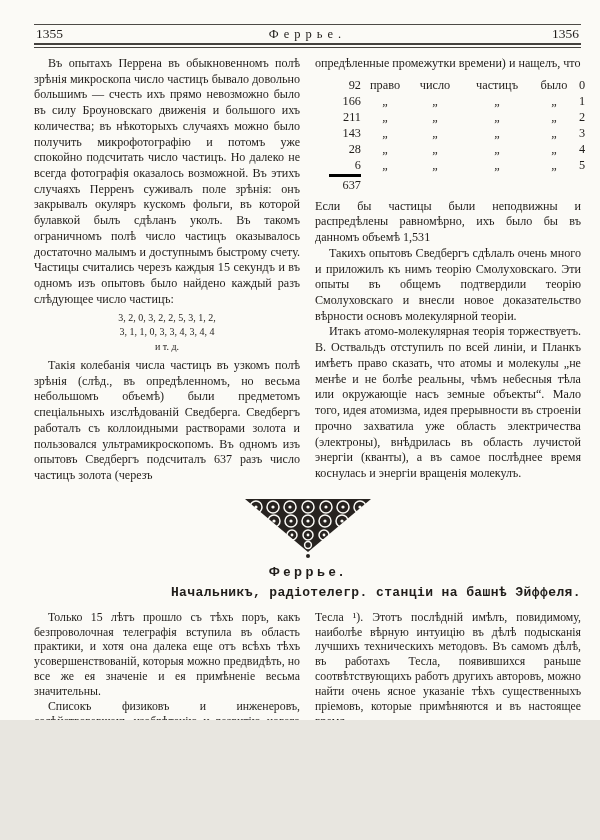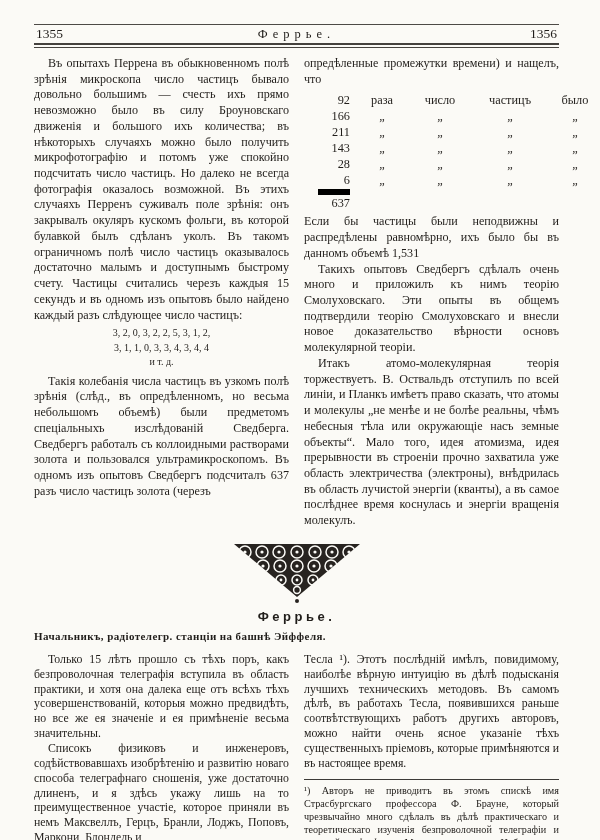--- a/index.html
+++ b/index.html
@@ -5,11 +5,11 @@
   html,body{margin:0;padding:0;background:#e8e6e0;}
   .page{
     position:relative;
-    width:600px;height:840px;
+    width:600px;height:720px;
     margin:0 auto;
     background:#fbfaf6;
     box-sizing:border-box;
-    padding:24px 41px 14px 34px;
+    padding:24px 19px 14px 34px;
     overflow:hidden;
     color:#201d1a;
     font-family:"Liberation Serif","DejaVu Serif",serif;

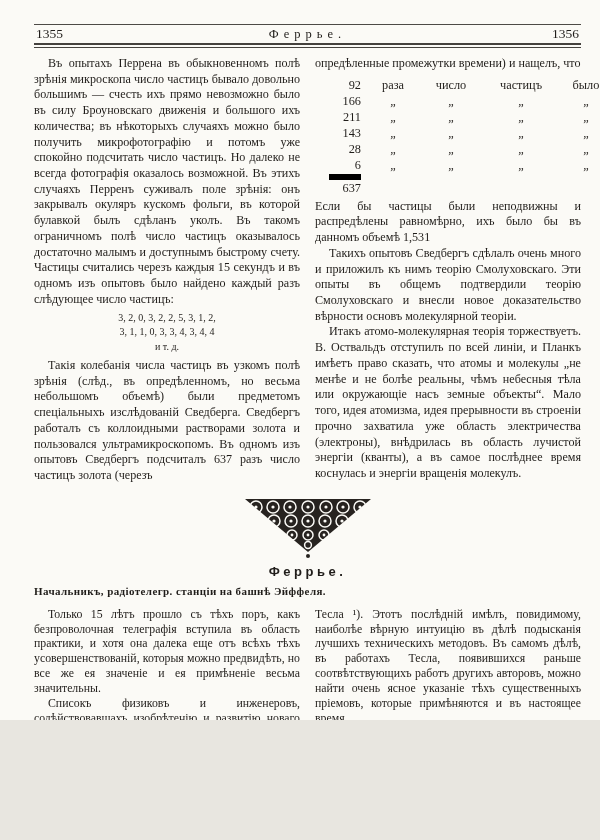--- a/index.html
+++ b/index.html
@@ -33,7 +33,7 @@
   .series{ text-align:center;font-size:10px;line-height:1.45;margin:3px 0 4px 0;}
   
   .ptable{margin:6px 0 7px 14px;font-size:12.3px;}
-  .trow{display:grid;grid-template-columns:32px 40px 52px 64px 42px 18px;column-gap:12px;height:16px;align-items:baseline;}
+  .trow{display:grid;grid-template-columns:32px 40px 52px 64px 42px 18px;column-gap:4px;height:16px;align-items:baseline;}
   .tc0{text-align:right;}
   .tc1,.tc2,.tc3,.tc4{text-align:center;}
   .tc5{text-align:left;}

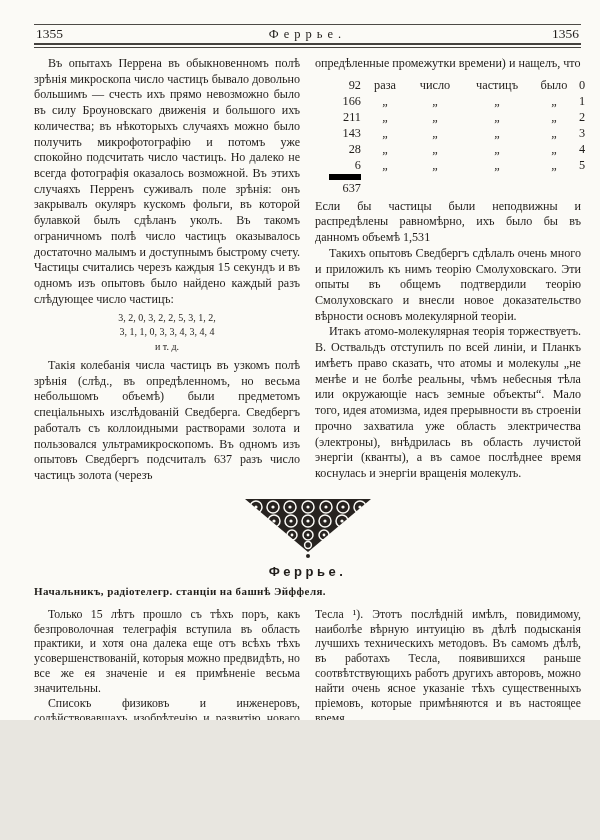--- a/index.html
+++ b/index.html
@@ -91,7 +91,7 @@
       <div class="ptable">
         <div class="trow">
           <span class="tc0">92</span>
-          <span class="tc1">раза</span>
+          <span class="tc1">право</span>
           <span class="tc2">число</span>
           <span class="tc3">частицъ</span>
           <span class="tc4">было</span>

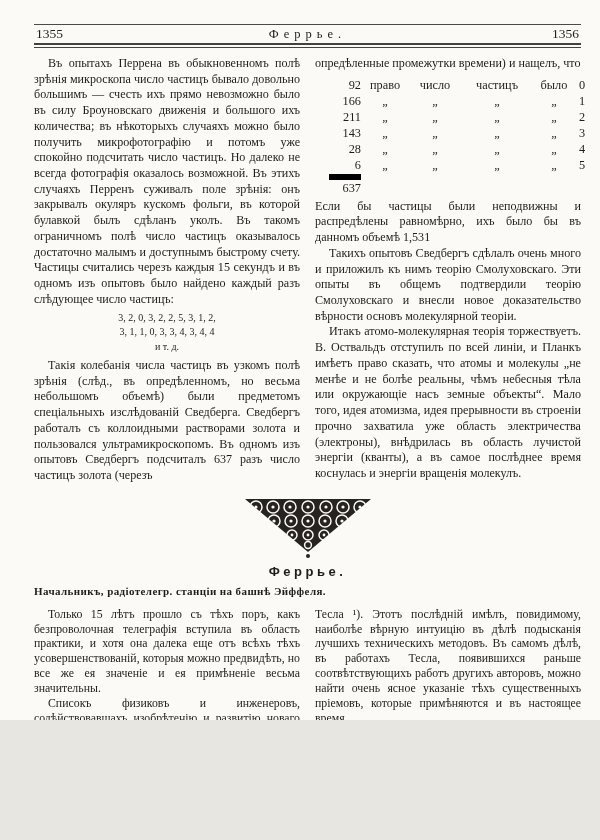--- a/index.html
+++ b/index.html
@@ -38,7 +38,7 @@
   .tc1,.tc2,.tc3,.tc4{text-align:center;}
   .tc5{text-align:left;}
   .trow-total{display:grid;grid-template-columns:32px auto;column-gap:4px;height:18px;}
-  .total-cell{text-align:right;border-top:6px solid #000000;padding-top:1px;}
+  .total-cell{text-align:right;border-top:3px solid #000000;padding-top:1px;}
   
   .ornament{display:flex;justify-content:center;margin:14px 0 6px 0;}
   

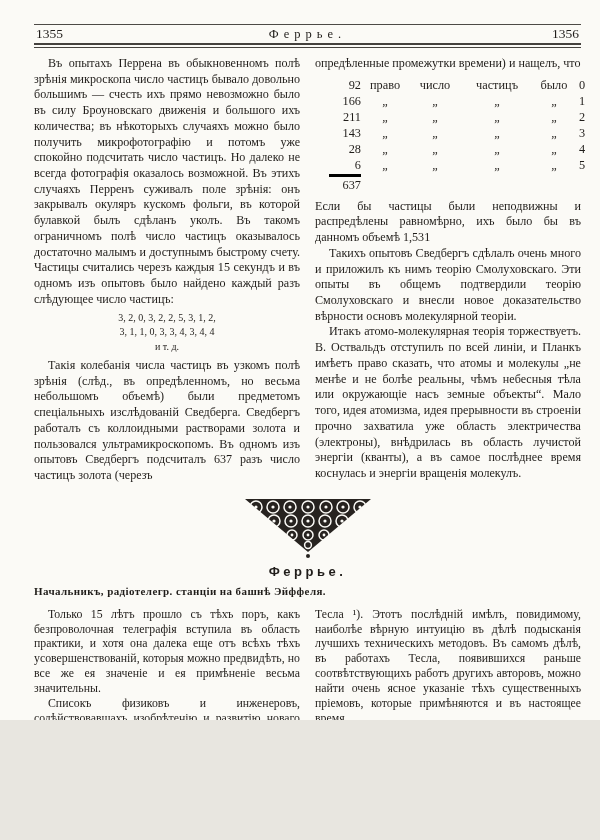--- a/index.html
+++ b/index.html
@@ -51,8 +51,8 @@
     font-weight:700;font-size:13px;letter-spacing:3.5px;margin:0 0 6px 0;
   }
   .a2role{
-    text-align:left;font-family:Liberation Serif, serif;
-    font-weight:700;font-size:11px;letter-spacing:0.4px;margin:0 0 10px 0;
+    text-align:right;font-family:Liberation Mono, monospace;
+    font-weight:700;font-size:13px;letter-spacing:0.4px;margin:0 0 10px 0;
   }
   
   .footnote{

